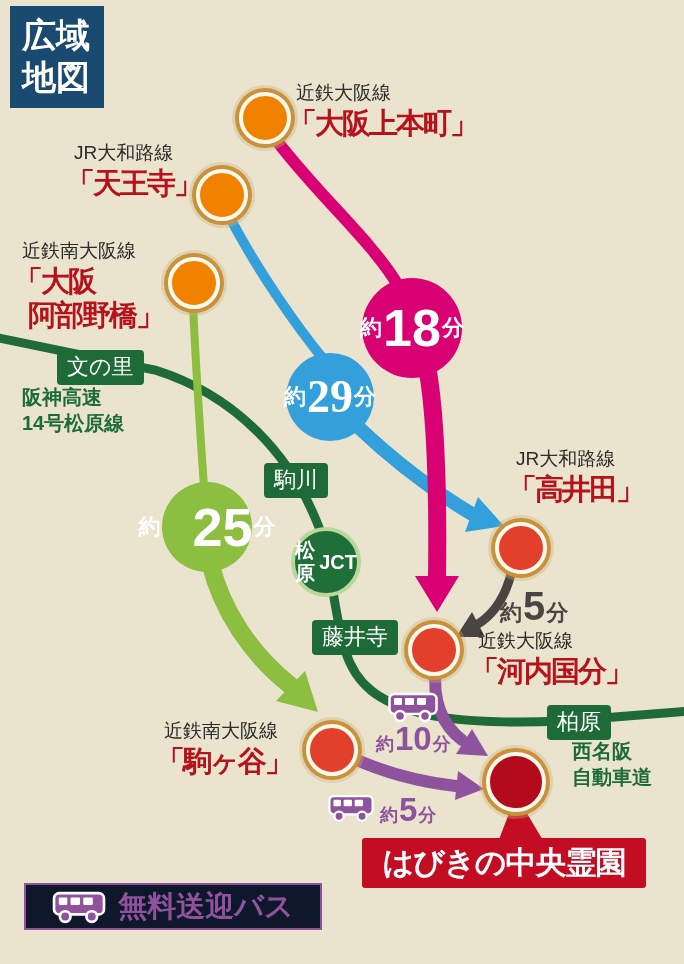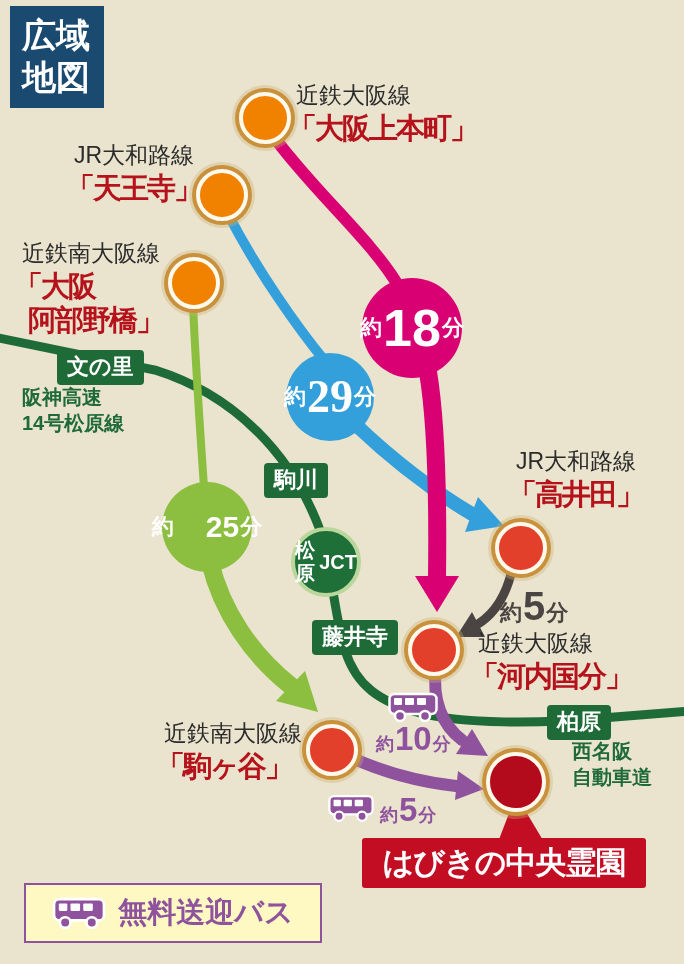--- a/index.html
+++ b/index.html
@@ -20,7 +20,7 @@
 
   
   .station-label{position:absolute;z-index:5;white-space:nowrap;}
-  .line-name{font-size:23px;color:#2b2b2b;padding-left:8px;}
+  .line-name{font-size:19px;color:#2b2b2b;padding-left:8px;}
   .st-name{font-size:29px;font-weight:bold;color:#B5121B;letter-spacing:-2px;line-height:34px;}
   .indent{margin-left:14px;}
 

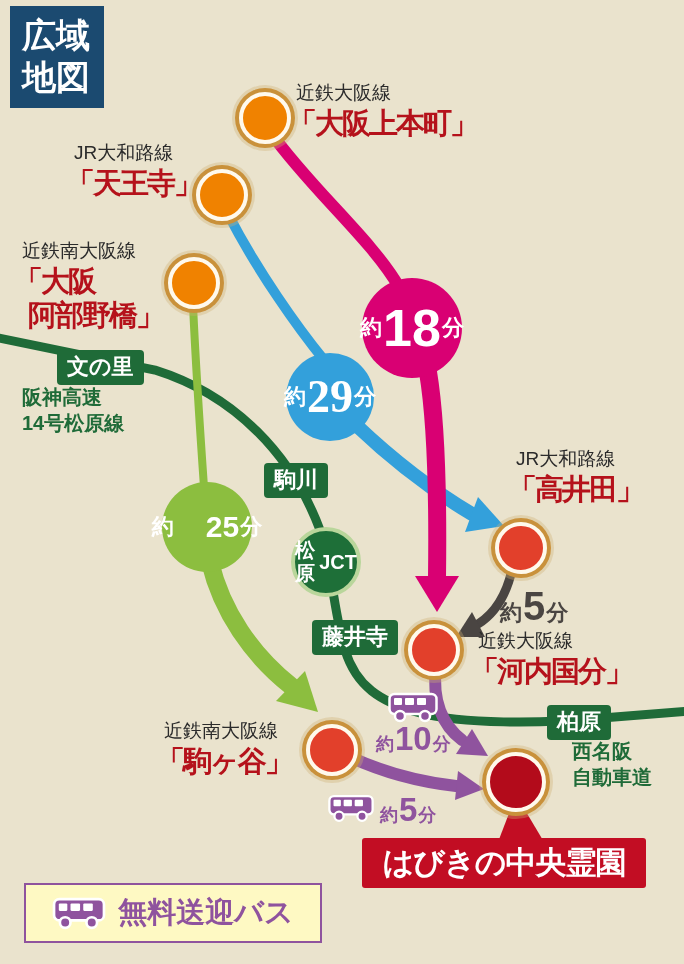--- a/index.html
+++ b/index.html
@@ -45,7 +45,7 @@
   .t-small .big{font-size:33px;}
 
   
-  .badge{position:absolute;z-index:5;background:#1F6B38;color:#fff;font-weight:bold;font-size:22px;
+  .badge{position:absolute;z-index:5;background:#1F6B38;color:#fff;font-weight:normal;font-size:22px;
     padding:2px 10px 3px;border-radius:4px;white-space:nowrap;}
   .road-text{position:absolute;z-index:5;color:#1F6B38;font-size:20px;line-height:26px;font-weight:bold;white-space:nowrap;}
   .jct{position:absolute;left:291px;top:527px;z-index:5;width:70px;height:70px;border-radius:50%;

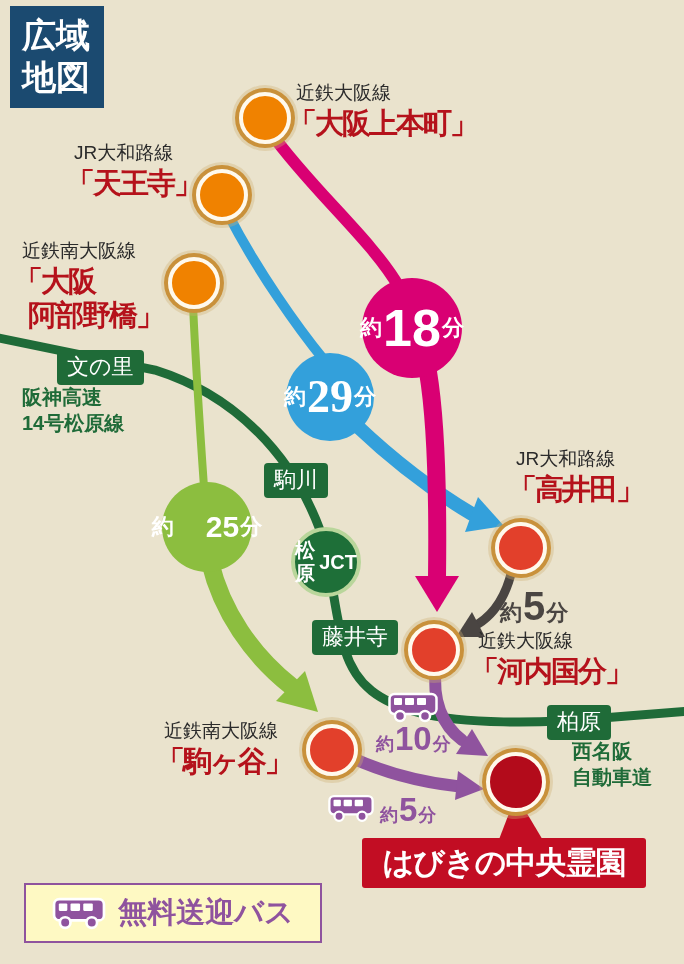--- a/index.html
+++ b/index.html
@@ -33,7 +33,7 @@
   .b29{left:286px;top:353px;width:88px;height:88px;background:#33A0DB;}
   .b29 .big{font-size:46px;font-family:Liberation Serif, serif;}
   .b25{left:162px;top:482px;width:90px;height:90px;background:#8CBE3F;}
-  .b25 .big{font-size:30px;margin-left:32px;}
+  .b25 .big{font-size:54px;margin-left:32px;}
 
   
   .time-label{position:absolute;z-index:5;display:flex;align-items:baseline;font-weight:bold;white-space:nowrap;}

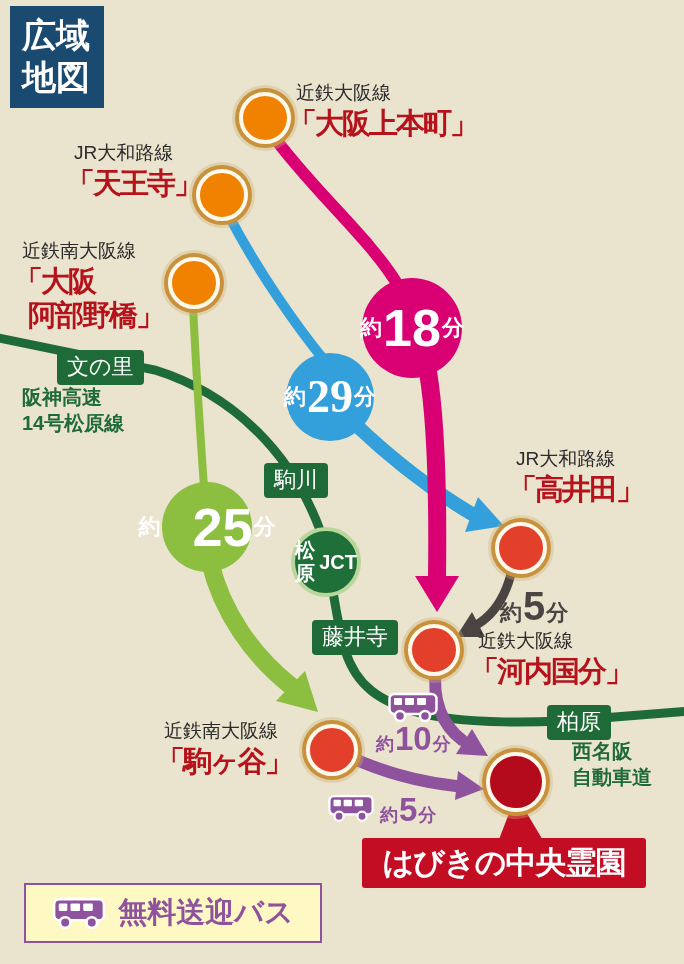--- a/index.html
+++ b/index.html
@@ -61,7 +61,7 @@
     font-weight:bold;font-size:31px;letter-spacing:-1px;}
 
   
-  .legend{position:absolute;left:24px;top:883px;width:298px;height:60px;z-index:6;background:#fef9c3;
+  .legend{position:absolute;left:24px;top:883px;width:298px;height:47px;z-index:6;background:#0f172a;
     border:2px solid #8F539E;box-sizing:border-box;display:flex;align-items:center;justify-content:center;gap:12px;}
   .legend-text{color:#8F539E;font-weight:bold;font-size:29px;white-space:nowrap;}
 </style>

